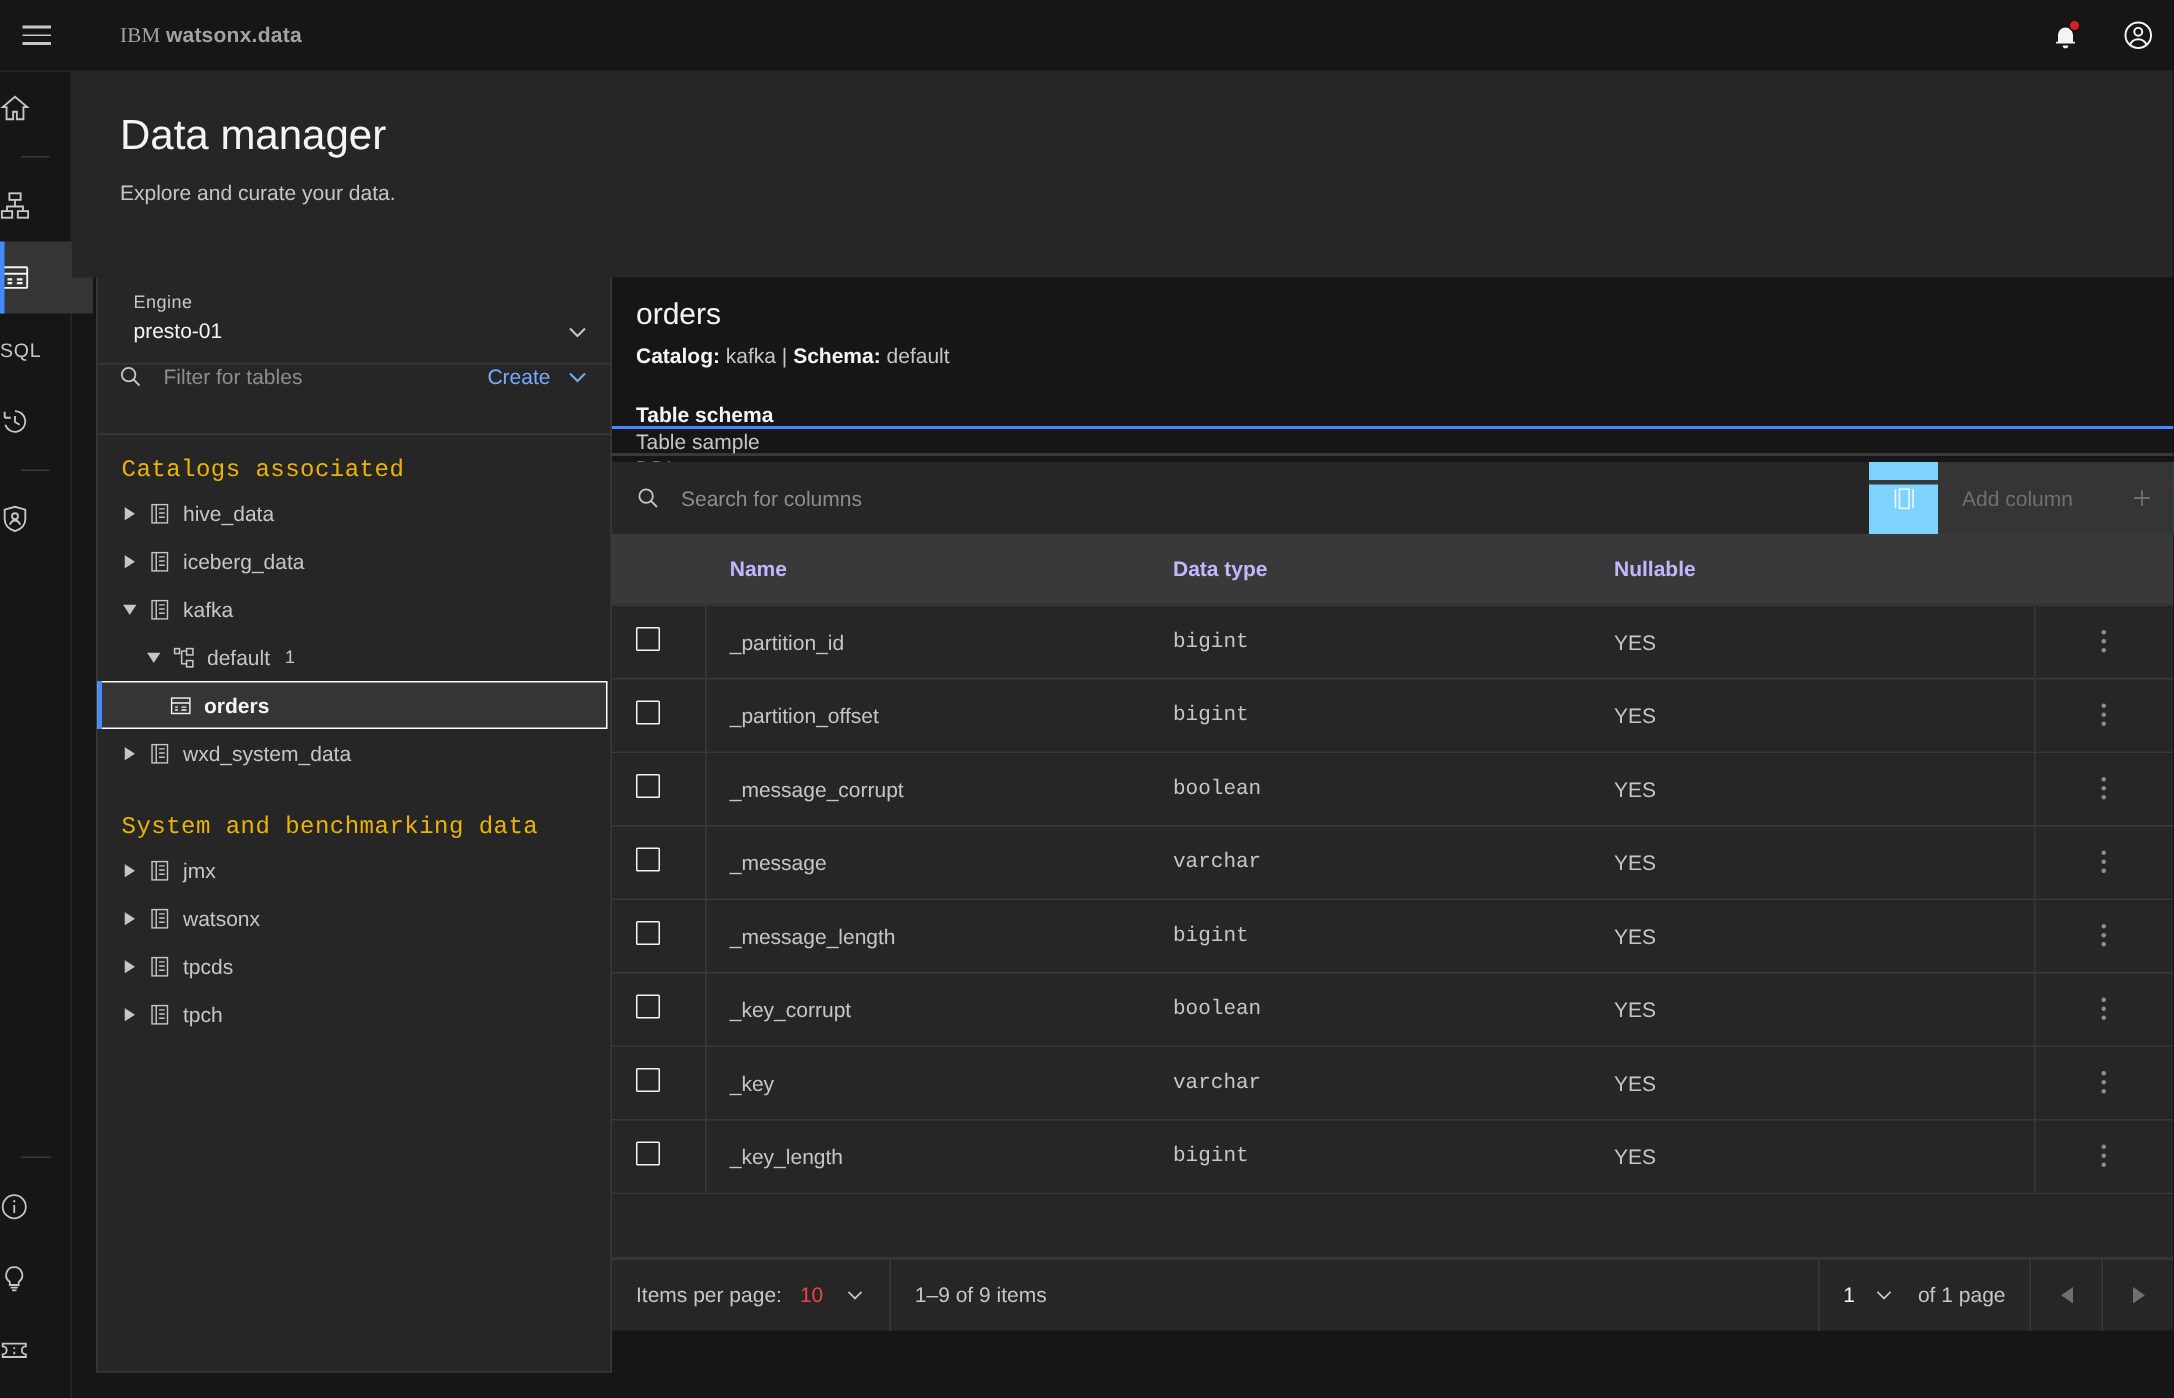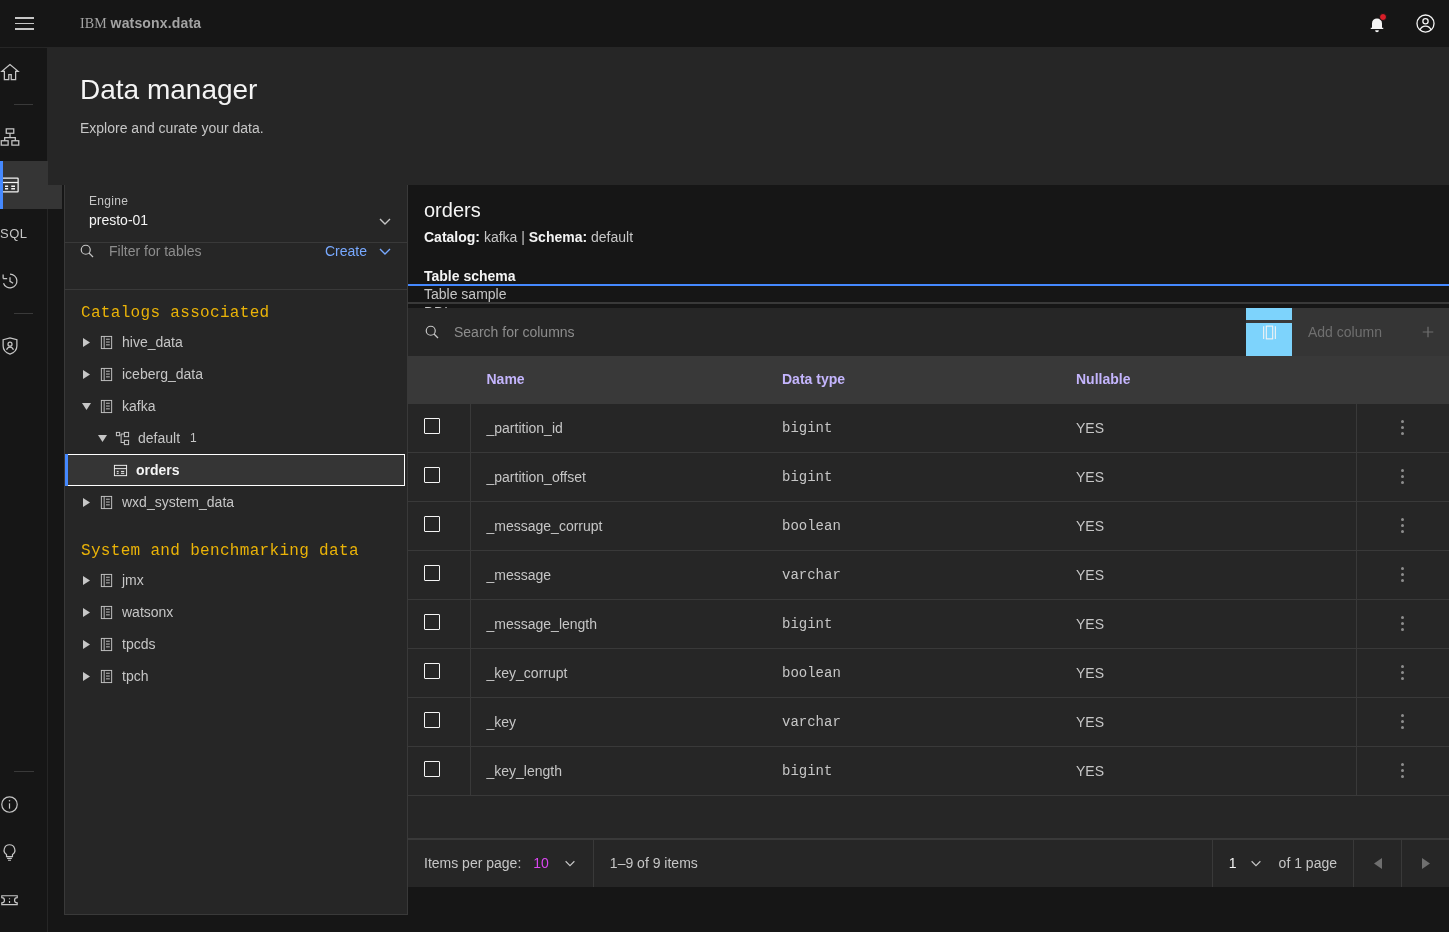--- a/index.html
+++ b/index.html
@@ -223,7 +223,7 @@
     border-right: 1px solid #393939;
   }
   .pg-select {
-    display: flex; align-items: center; gap: 14px; cursor: pointer; color: #d946ef;
+    display: flex; align-items: center; gap: 14px; cursor: pointer; color: #ef4444;
   }
   .pager-count {
     flex: 1; padding: 0 16px; font-size: 14px; color: #c6c6c6;

